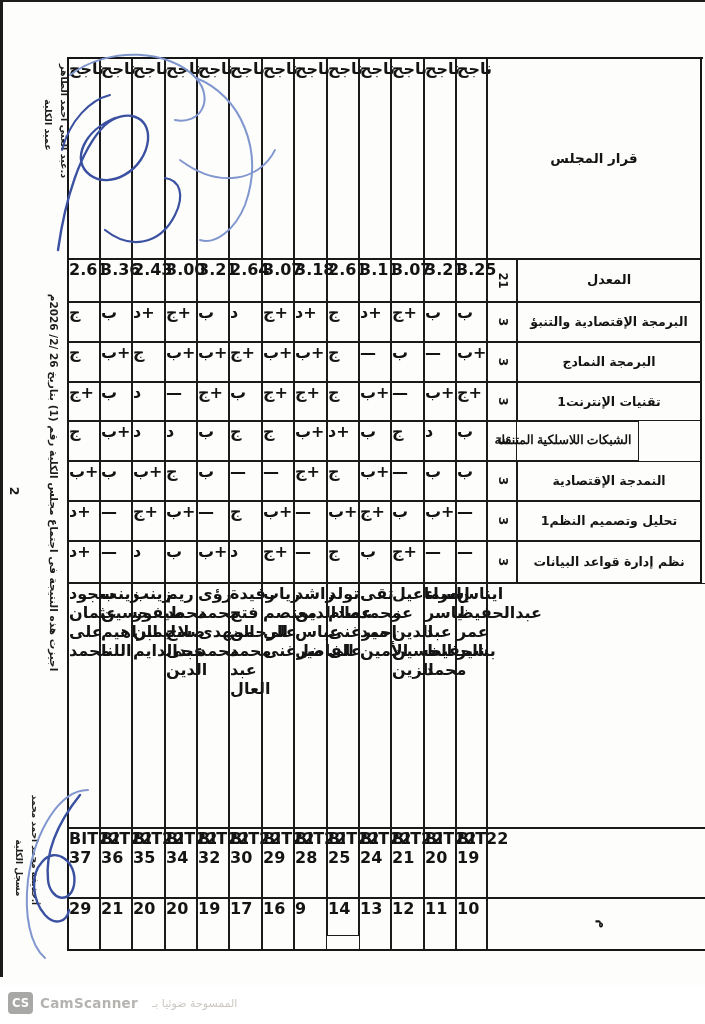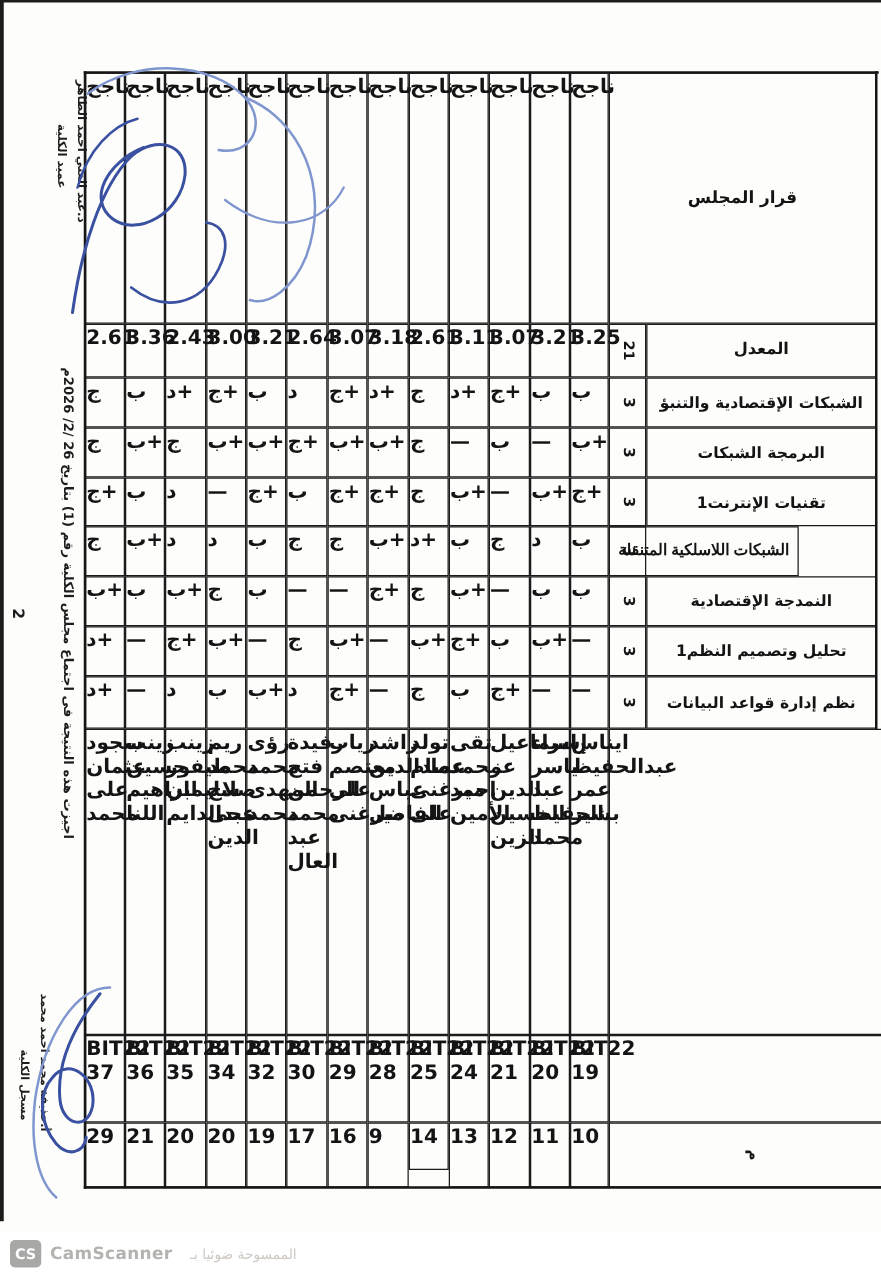--- a/index.html
+++ b/index.html
@@ -195,7 +195,7 @@
       <div class="cell" style="left: 487px; top: 302px; width: 30px; height: 40px;">
         <div class="rot" style="left: 29px; width: 38px; height: 28px; line-height: 28px; font-size: 12px; font-weight: 700;">3</div>
       </div>
-      <div class="cell lblcell" style="left: 517px; top: 302px; width: 184px; height: 40px;">الشبكات الإقتصادية والتنبؤ</div>
+      <div class="cell lblcell" style="left: 517px; top: 302px; width: 184px; height: 40px;">البرمجة الإقتصادية والتنبؤ</div>
       <div class="cell" style="left: 487px; top: 342px; width: 30px; height: 40px;">
         <div class="rot" style="left: 29px; width: 38px; height: 28px; line-height: 28px; font-size: 12px; font-weight: 700;">3</div>
       </div>

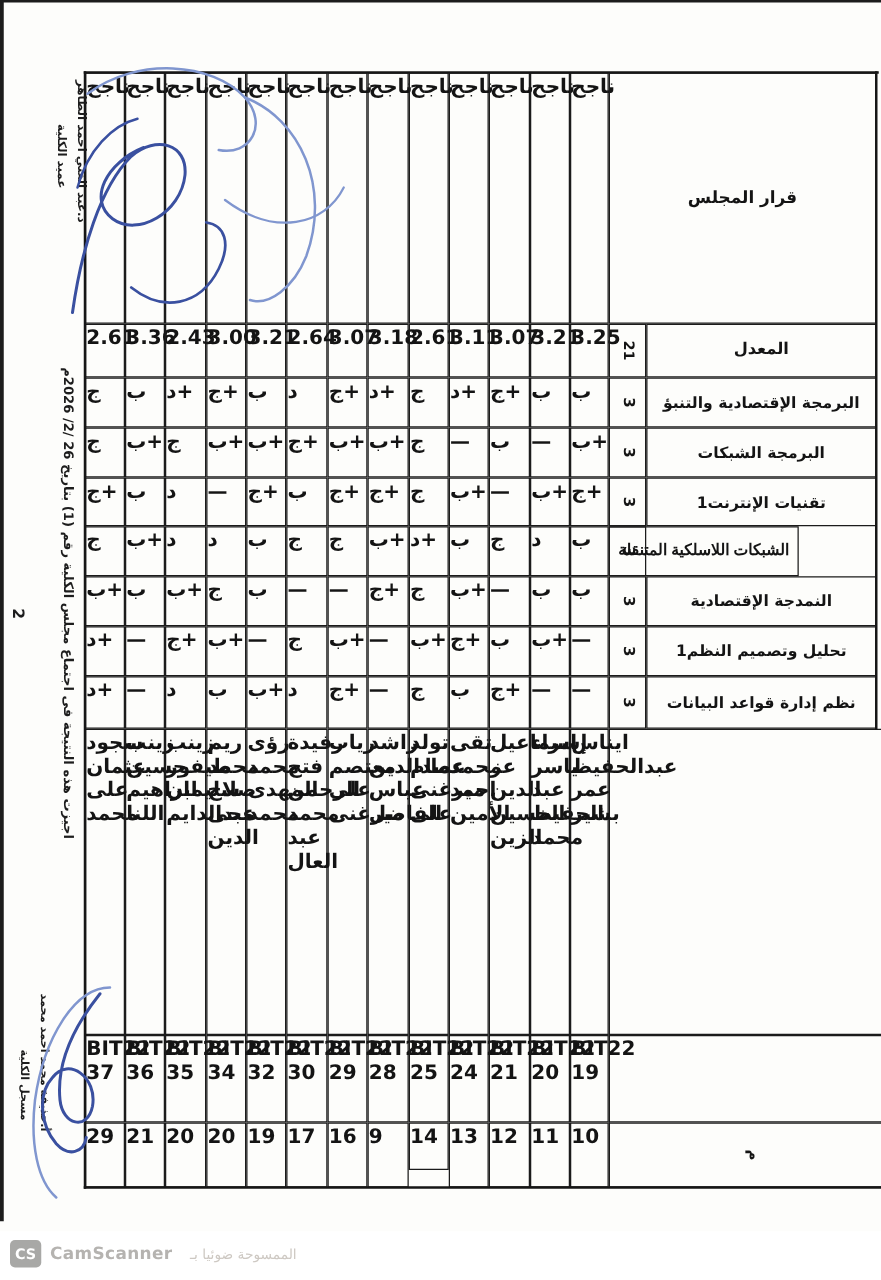--- a/index.html
+++ b/index.html
@@ -199,7 +199,7 @@
       <div class="cell" style="left: 487px; top: 342px; width: 30px; height: 40px;">
         <div class="rot" style="left: 29px; width: 38px; height: 28px; line-height: 28px; font-size: 12px; font-weight: 700;">3</div>
       </div>
-      <div class="cell lblcell" style="left: 517px; top: 342px; width: 184px; height: 40px;">البرمجة الشبكات</div>
+      <div class="cell lblcell" style="left: 517px; top: 342px; width: 184px; height: 40px;">البرمجة النمادج</div>
       <div class="cell" style="left: 487px; top: 382px; width: 30px; height: 39px;">
         <div class="rot" style="left: 29px; width: 37px; height: 28px; line-height: 28px; font-size: 12px; font-weight: 700;">3</div>
       </div>

